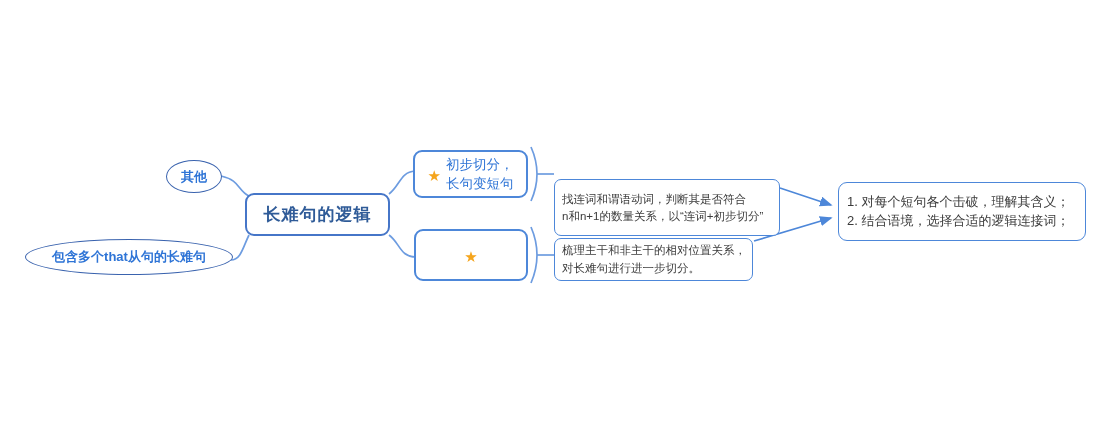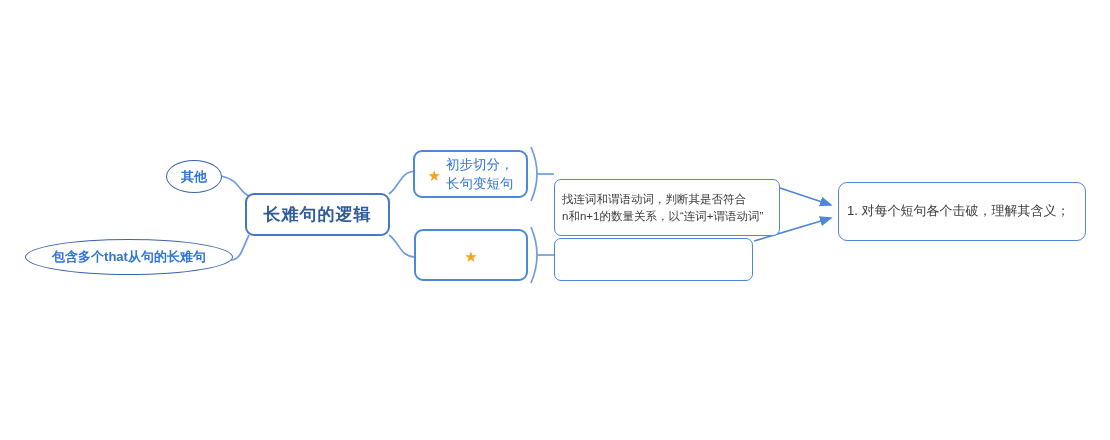--- a/index.html
+++ b/index.html
@@ -89,7 +89,7 @@
 
   <div class="node note note1">
     <div>找连词和谓语动词，判断其是否符合</div>
-    <div>n和n+1的数量关系，以“连词+谓语动词”</div>
+    <div>n和n+1的数量关系，以“连词+初步切分”</div>
   </div>
 
   <div class="node note note2">

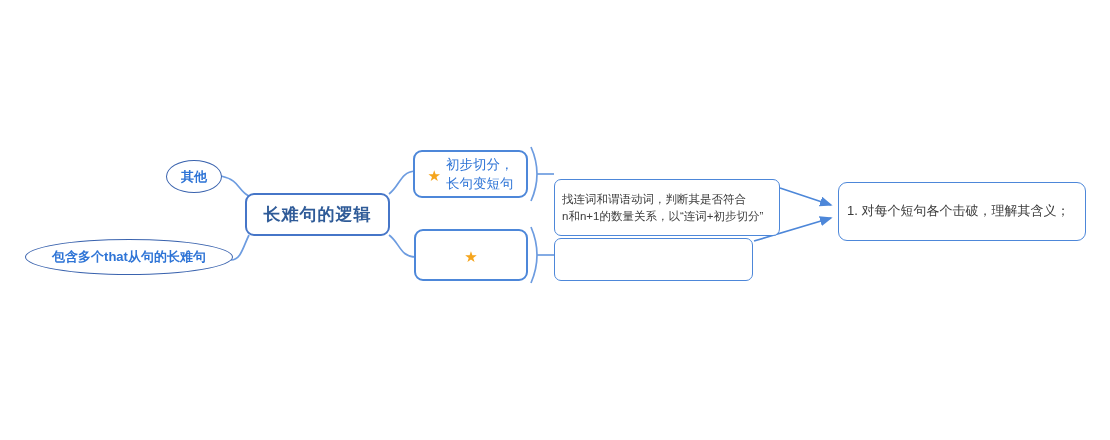--- a/index.html
+++ b/index.html
@@ -97,6 +97,7 @@
 
   <div class="node summary">
     <div>1. 对每个短句各个击破，理解其含义；</div>
+    <div>2. 结合语境，选择合适的逻辑连接词；</div>
   </div>
 
 </div>

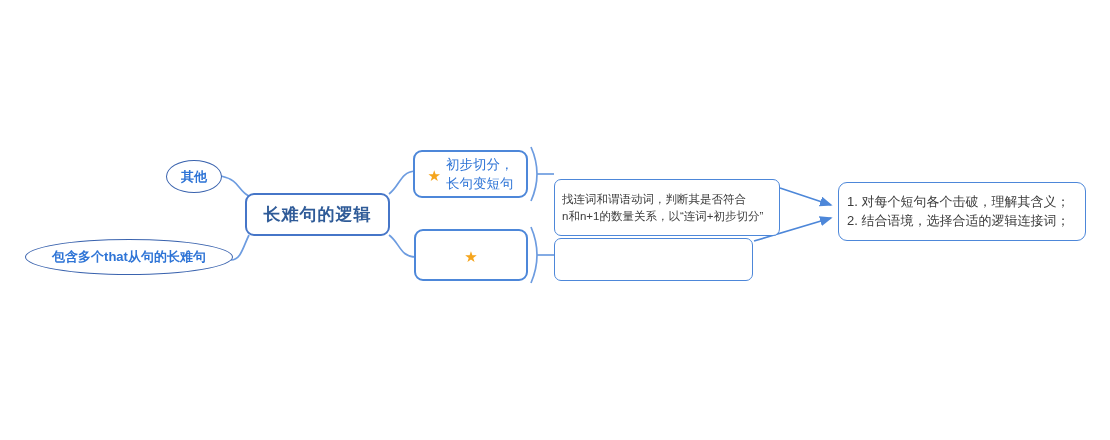--- a/index.html
+++ b/index.html
@@ -93,6 +93,7 @@
   </div>
 
   <div class="node note note2">
+    <div>梳理主干和非主干的相对位置关系，</div>
   </div>
 
   <div class="node summary">

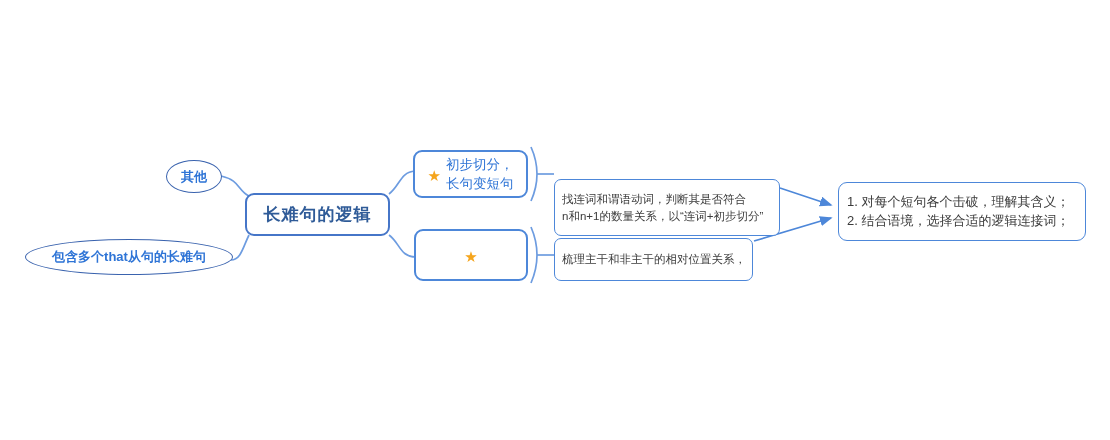--- a/index.html
+++ b/index.html
@@ -94,6 +94,7 @@
 
   <div class="node note note2">
     <div>梳理主干和非主干的相对位置关系，</div>
+    <div>对长难句进行进一步切分。</div>
   </div>
 
   <div class="node summary">

